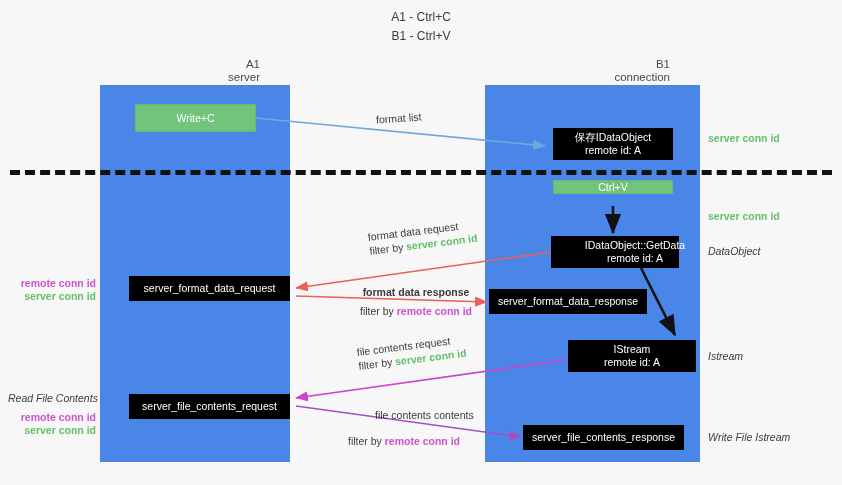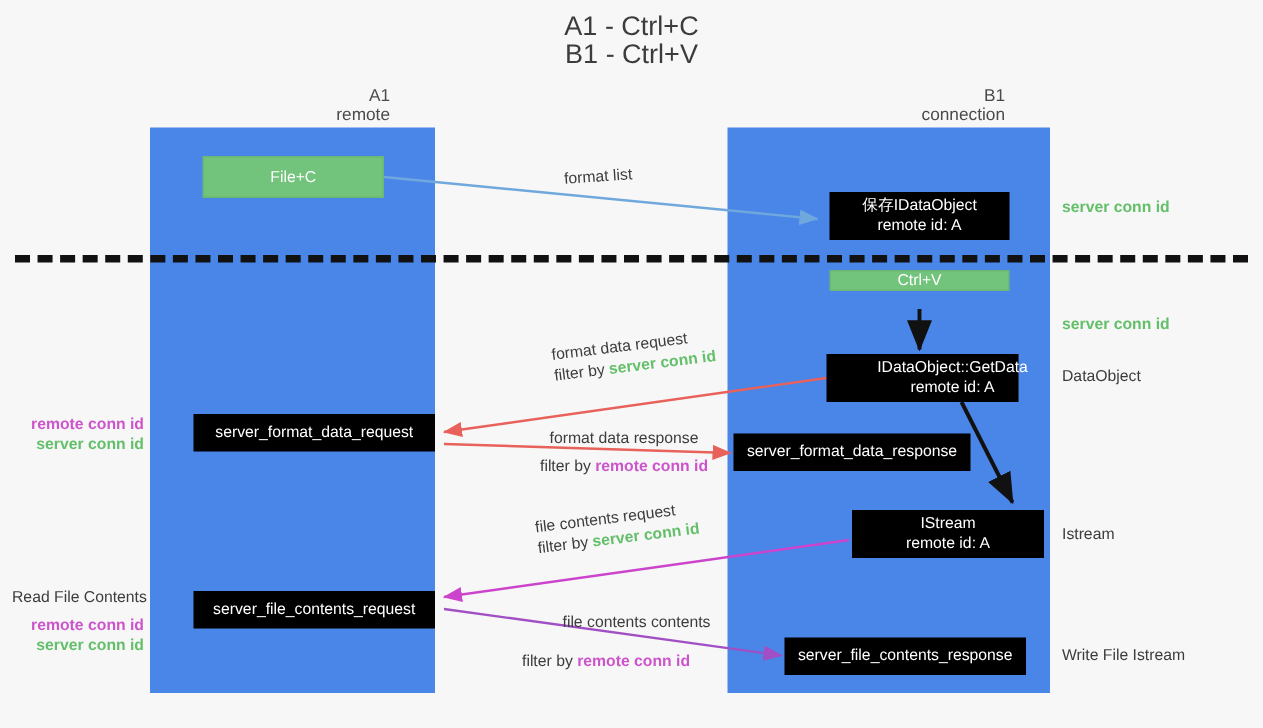--- a/index.html
+++ b/index.html
@@ -17,7 +17,7 @@
   
   #title{
     left:0;top:8px;width:842px;text-align:center;
-    font-size:18px;line-height:19px;color:#3c3c3c;
+    font-size:12px;line-height:19px;color:#3c3c3c;
   }
 
   

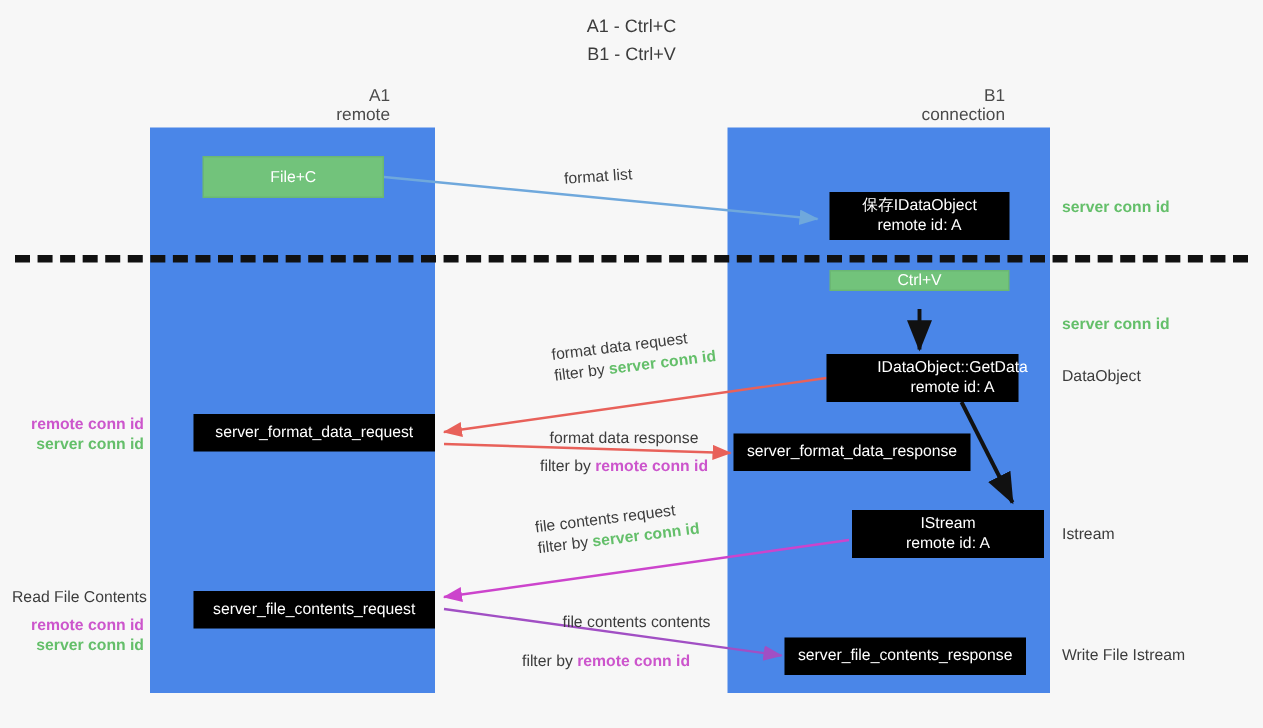--- a/index.html
+++ b/index.html
@@ -74,7 +74,7 @@
 
   <div class="abs col-head" style="left:140px;top:58px;width:120px;">
     <div>A1</div>
-    <div>remote</div>
+    <div>server</div>
   </div>
   <div class="abs col-head" style="left:540px;top:58px;width:130px;">
     <div>B1</div>

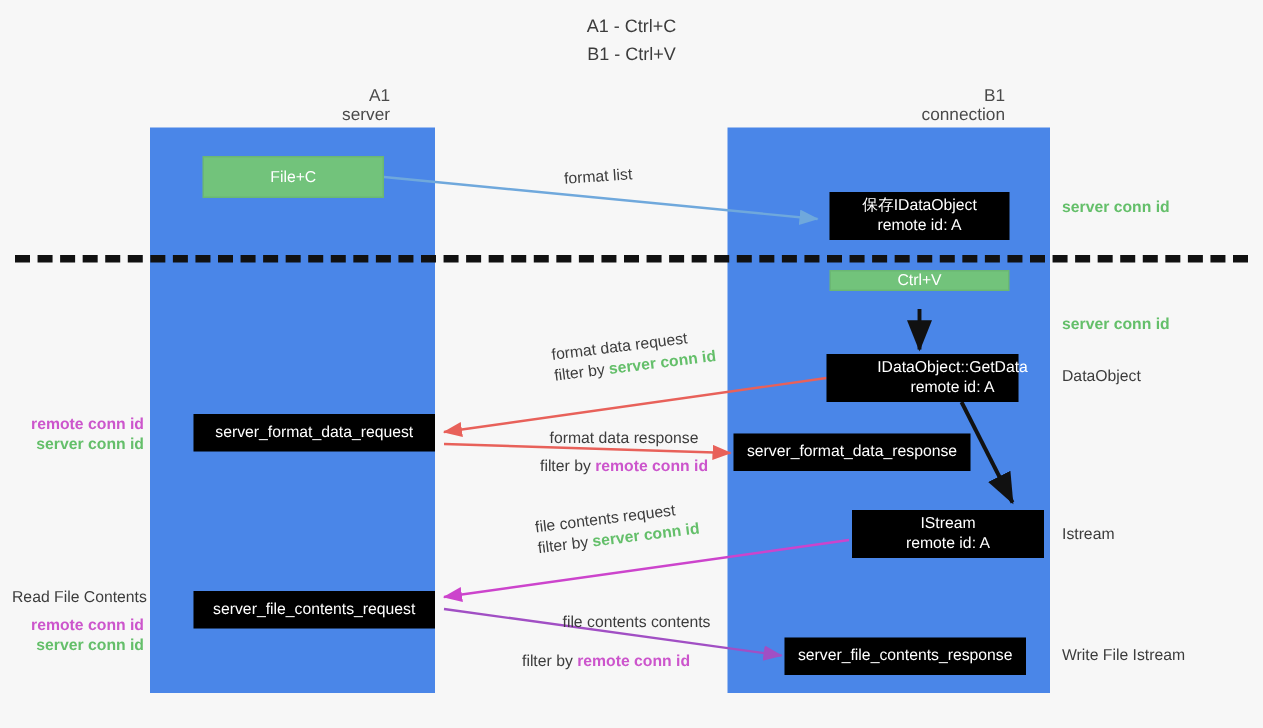--- a/index.html
+++ b/index.html
@@ -119,7 +119,7 @@
   </svg>
 
   <div class="abs box green" style="left:135px;top:104px;width:121px;height:28px;">
-    <div>File+C</div>
+    <div>Write+C</div>
   </div>
 
   <div class="abs box orange" style="left:553px;top:128px;width:120px;height:32px;">

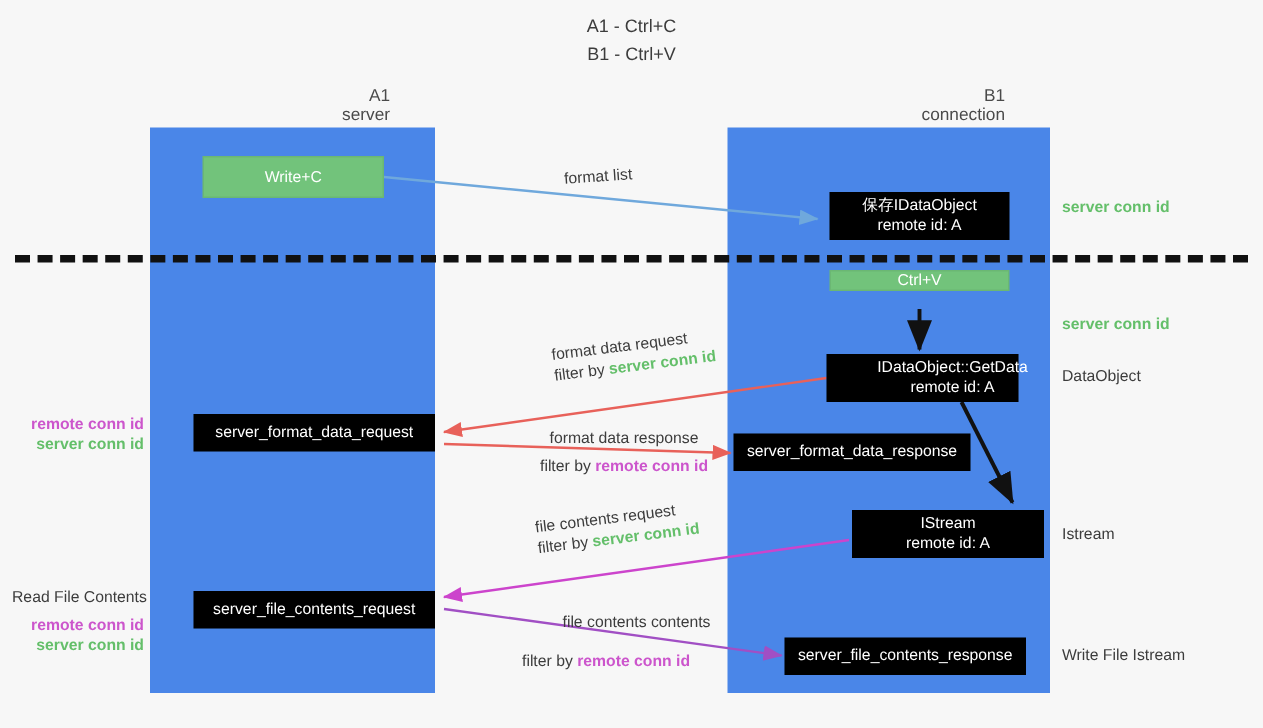--- a/index.html
+++ b/index.html
@@ -45,7 +45,7 @@
   .ann{font-size:10.5px;line-height:13px;}
   .ann.green{color:#64bf6a;font-weight:bold;}
   .ann.magenta{color:#cc55cc;font-weight:bold;}
-  .ann.plain{color:#3c3c3c;}
+  .ann.plain{color:#3c3c3c;font-style:italic;}
 
   
   #dashline{

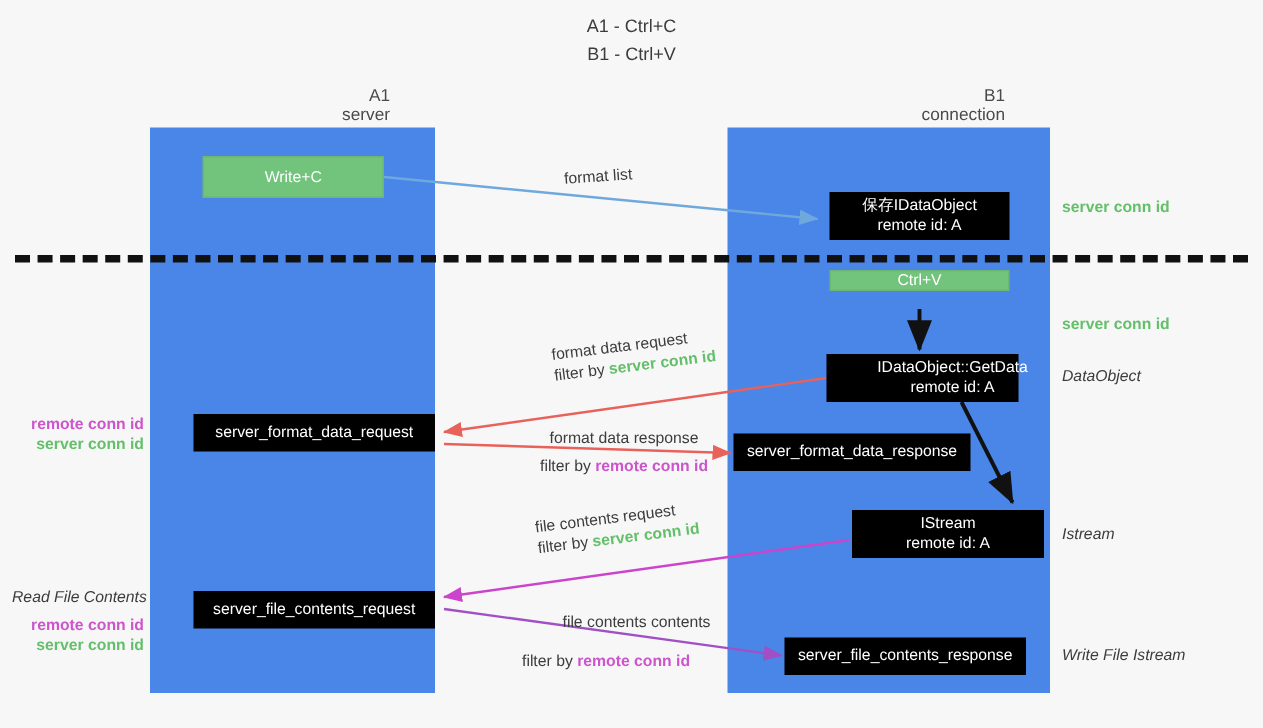--- a/index.html
+++ b/index.html
@@ -189,7 +189,7 @@
   </div>
 
   <div class="abs alabel" style="left:360px;top:285px;">
-    <div style="text-align:center;"><span>format data response</span></div>
+    <div style="text-align:center;font-weight:bold;"><span>format data response</span></div>
     <div style="margin-top:5px;">
       <span>filter by</span>
       <span class="m">remote conn id</span>

